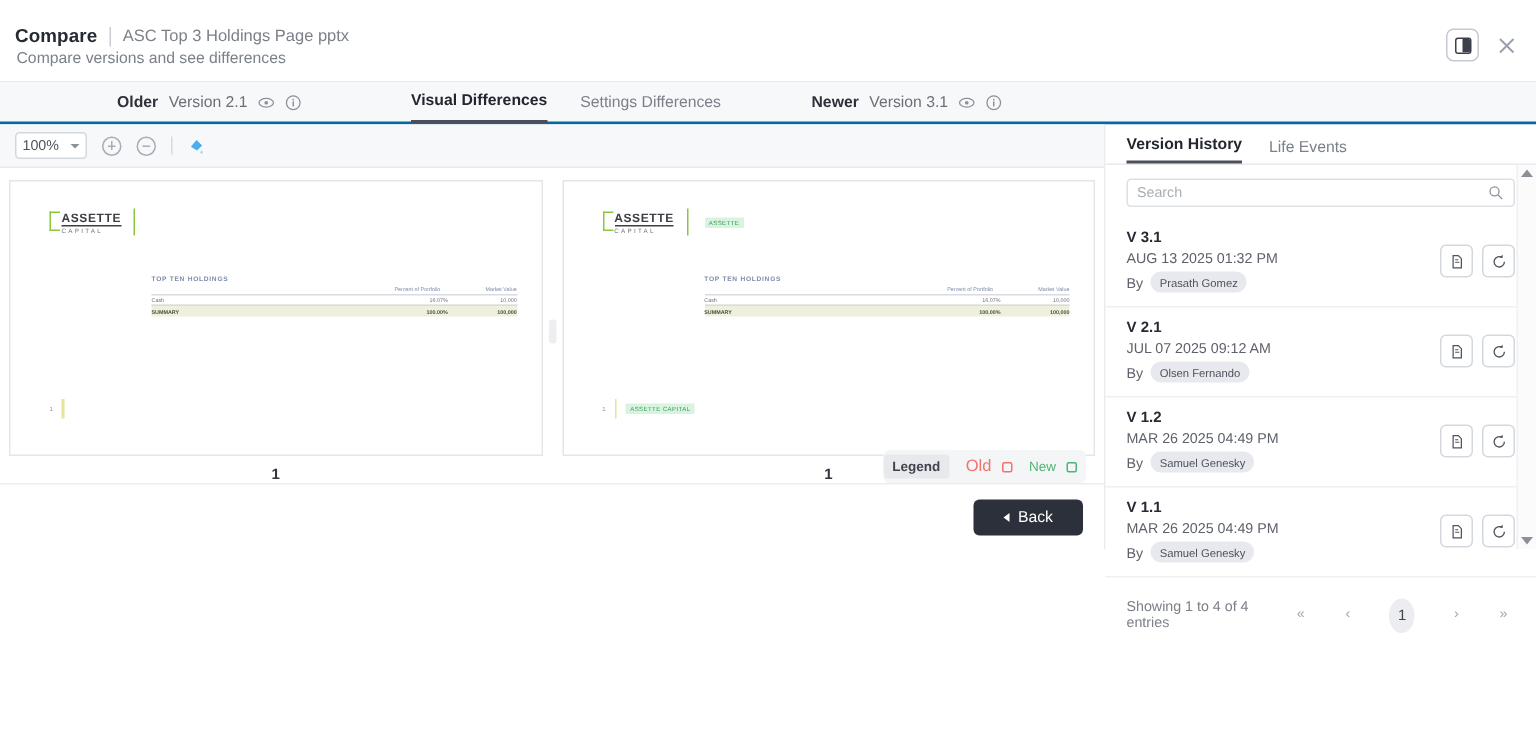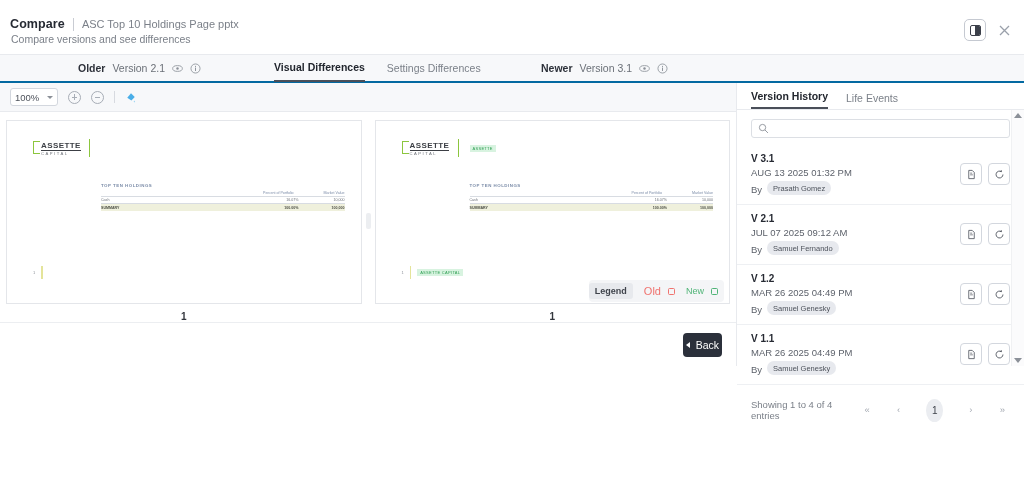--- a/index.html
+++ b/index.html
@@ -187,7 +187,7 @@
       <div class="title-row">
         <span class="title-main">Compare</span>
         <span class="title-sep"></span>
-        <span class="title-file">ASC Top 10 Holdings Page pptx</span>
+        <span class="title-file">ASC Top 3 Holdings Page pptx</span>
       </div>
       <div class="title-sub">Compare versions and see differences</div>
     </div>

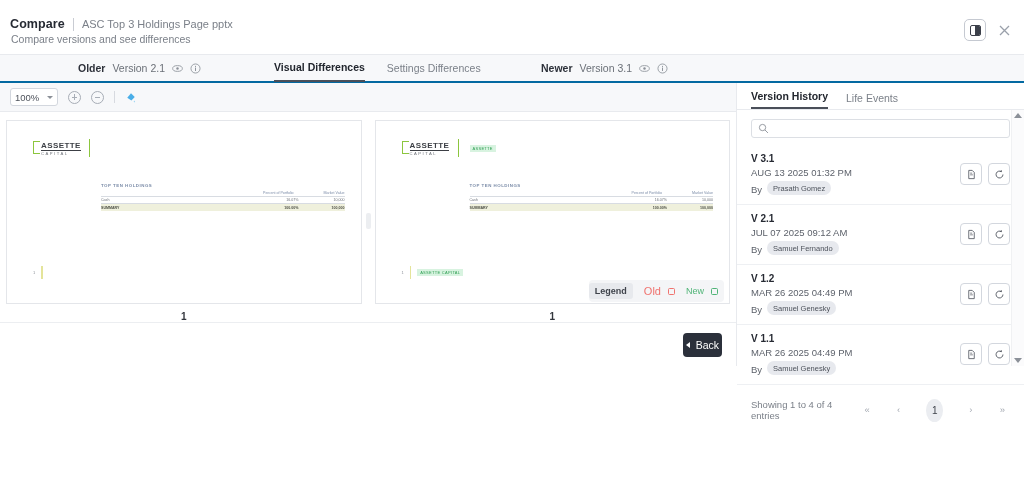--- a/index.html
+++ b/index.html
@@ -385,6 +385,7 @@
 
       <div class="sb-search-wrap">
         <div class="sb-search">
+          <input type="text" placeholder="Search" style="">
           <svg width="11" height="11" viewBox="0 0 16 16">
               <circle cx="6.6" cy="6.6" r="4.6" fill="none" stroke="#8b9098" stroke-width="1.3"></circle>
               <path d="M10.2 10.2 L14.5 14.5" stroke="#8b9098" stroke-width="1.3"></path>

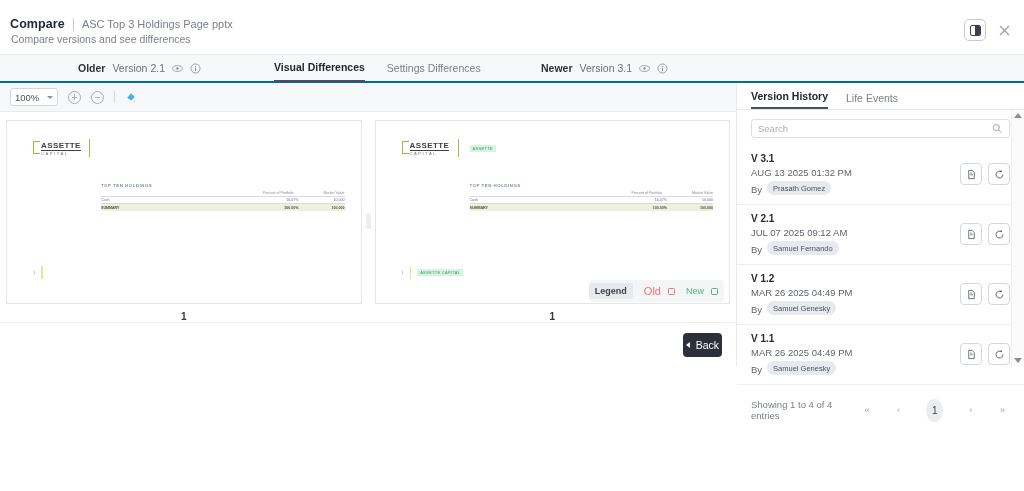--- a/index.html
+++ b/index.html
@@ -426,7 +426,7 @@
             <span class="vdate">JUL 07 2025 09:12 AM</span>
             <span class="vby">
               <span class="vby-label">By</span>
-              <span class="vby-chip">Samuel Fernando</span>
+              <span class="vby-chip">Olsen Fernando</span>
             </span>
           </div>
           <div class="vactions">

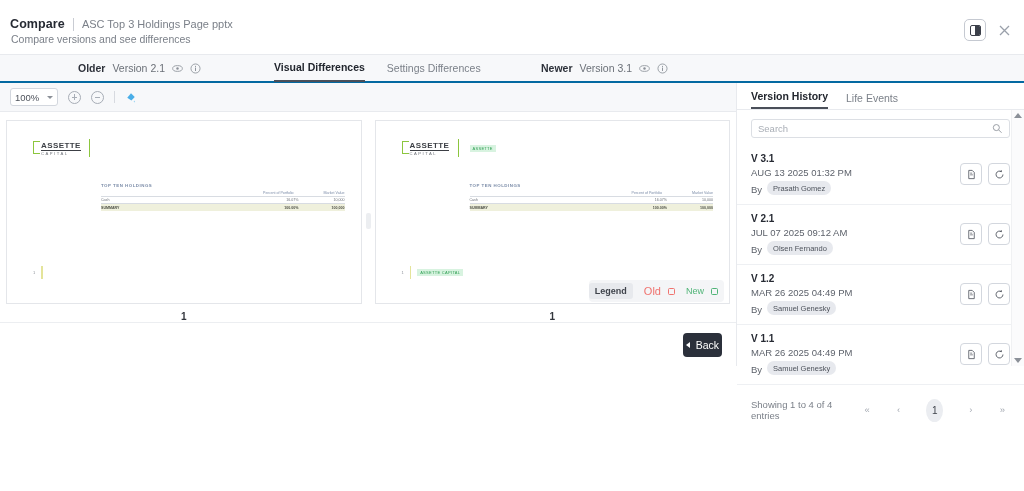--- a/index.html
+++ b/index.html
@@ -114,7 +114,7 @@
 
   
   .legend {
-    position: absolute; right: 12px; bottom: 20px;
+    position: absolute; right: 12px; bottom: 0;
     display: flex; align-items: center; gap: 0; background: #f4f5f7;
     border-radius: 4px; padding: 3px 6px 3px 0; font-size: 9px;
   }

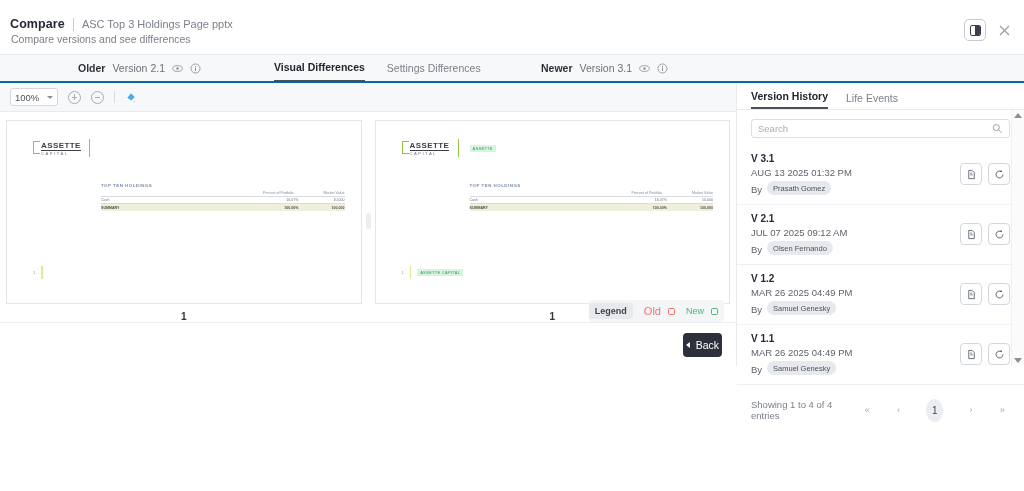--- a/index.html
+++ b/index.html
@@ -133,7 +133,7 @@
   }
   .back-btn {
     background: #2b303b; color: #fff; border: none; border-radius: 4px;
-    font-size: 10.5px; padding: 6px 3px; display: flex; align-items: center; gap: 6px; cursor: pointer;
+    font-size: 10.5px; padding: 6px 20px; display: flex; align-items: center; gap: 6px; cursor: pointer;
     font-family: "Liberation Sans", sans-serif;
   }
   .back-chev { width: 0; height: 0; border-top: 3.2px solid transparent; border-bottom: 3.2px solid transparent; border-right: 4px solid #fff; }

